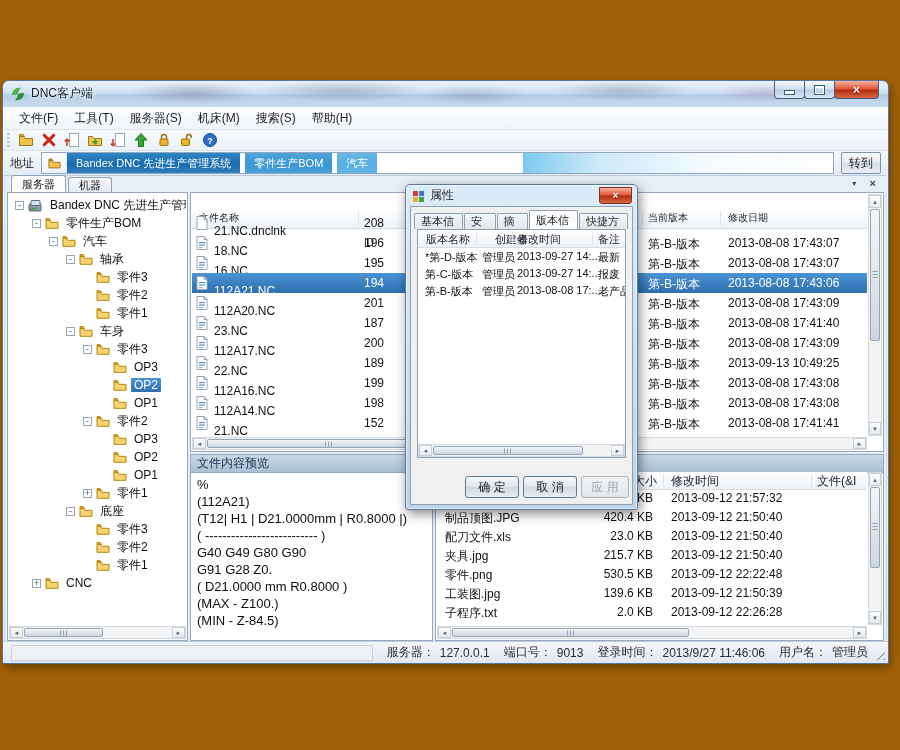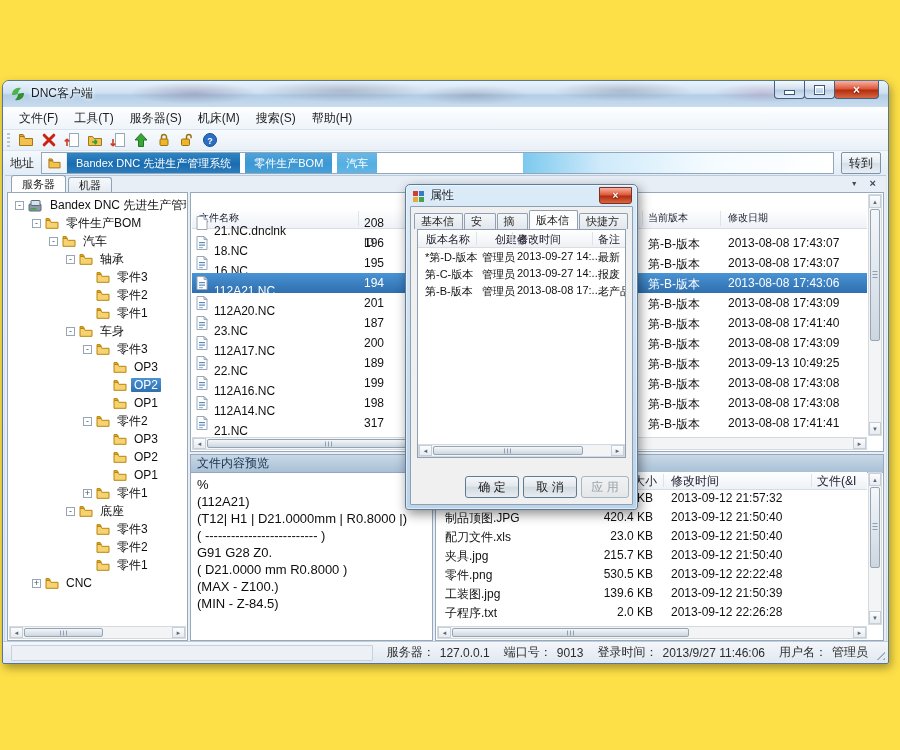--- a/index.html
+++ b/index.html
@@ -3,7 +3,7 @@
 <meta charset="utf-8">
 <style>
   html,body{margin:0;padding:0;background:#fff;}
-  .stage{position:relative;width:900px;height:750px;background:#fde047;overflow:hidden;
+  .stage{position:relative;width:900px;height:750px;background:#a16207;overflow:hidden;
          font-family:"Liberation Sans",sans-serif;-webkit-font-smoothing:antialiased;}
 
   

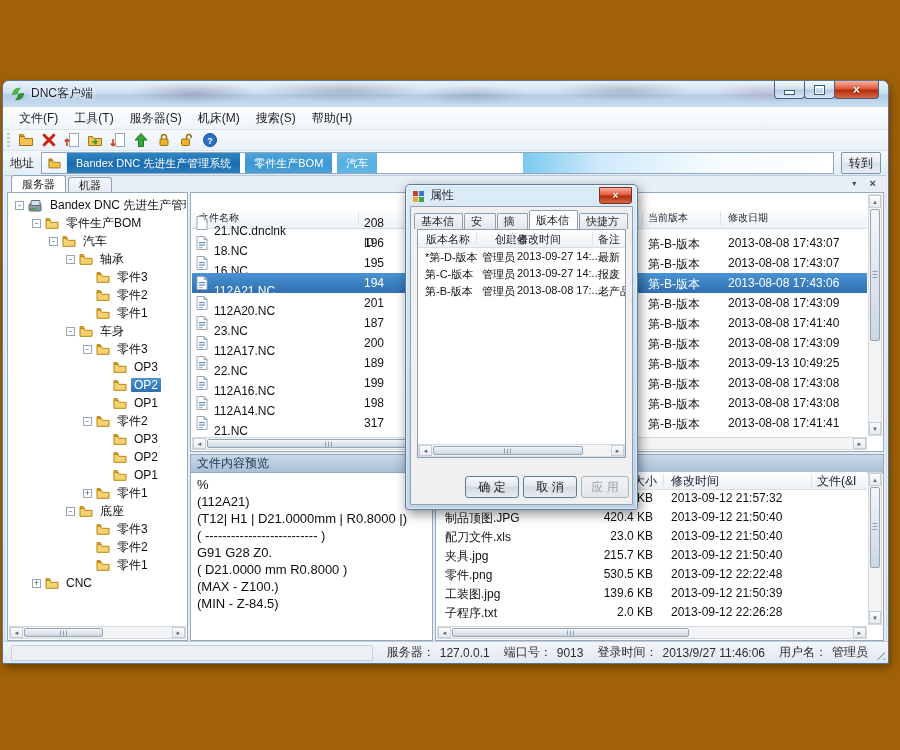--- a/index.html
+++ b/index.html
@@ -682,7 +682,7 @@
                   <rect x="3" y="11" width="4" height="1.2" fill="#9ab8d6"></rect>
                 </svg></span>
               <span class="fname">21.NC</span>
-              <span class="fid">317</span>
+              <span class="fid">152</span>
               <span class="fver">第-B-版本</span>
               <span class="fdate">2013-08-08 17:41:41</span>
             </div>

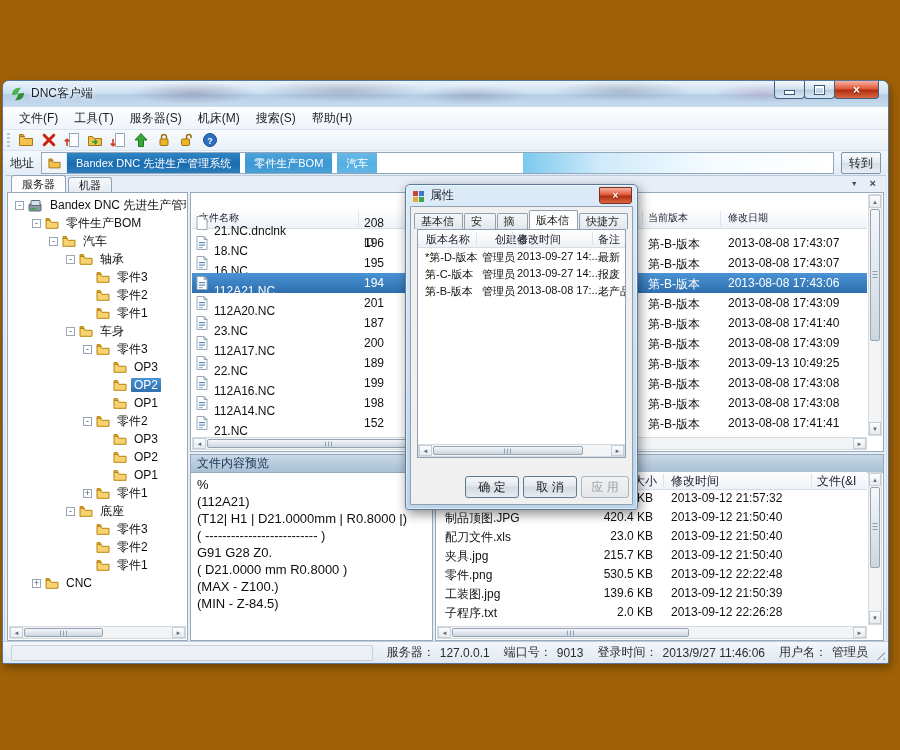--- a/index.html
+++ b/index.html
@@ -712,6 +712,7 @@
             <div class="prev-line">(112A21)</div>
             <div class="prev-line">(T12| H1 | D21.0000mm | R0.8000 |)</div>
             <div class="prev-line">( -------------------------- )</div>
+            <div class="prev-line">G40 G49 G80 G90</div>
             <div class="prev-line">G91 G28 Z0.</div>
             <div class="prev-line">( D21.0000 mm R0.8000 )</div>
             <div class="prev-line">(MAX - Z100.)</div>

